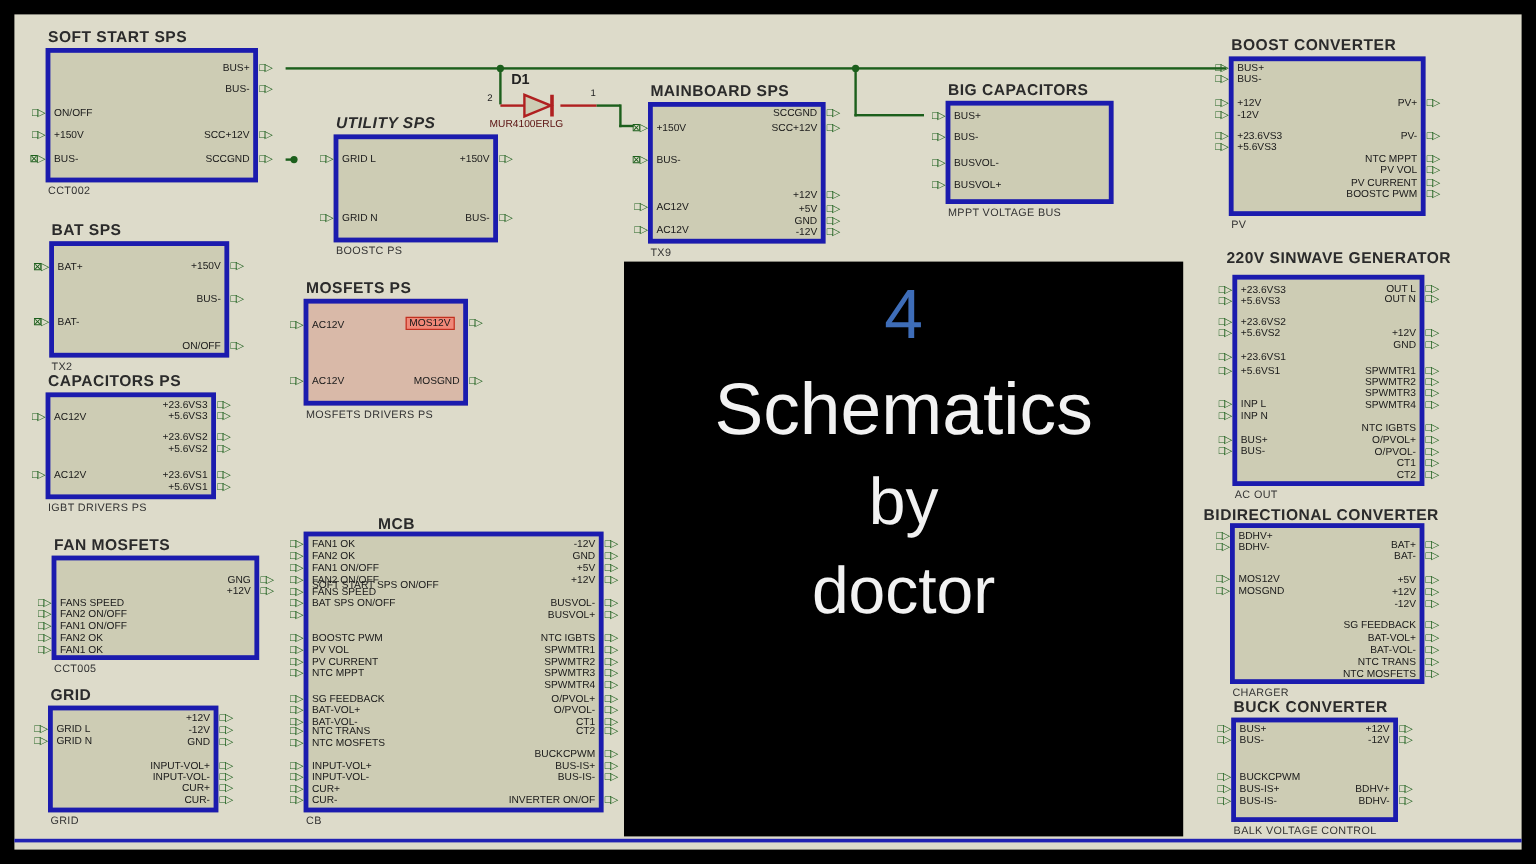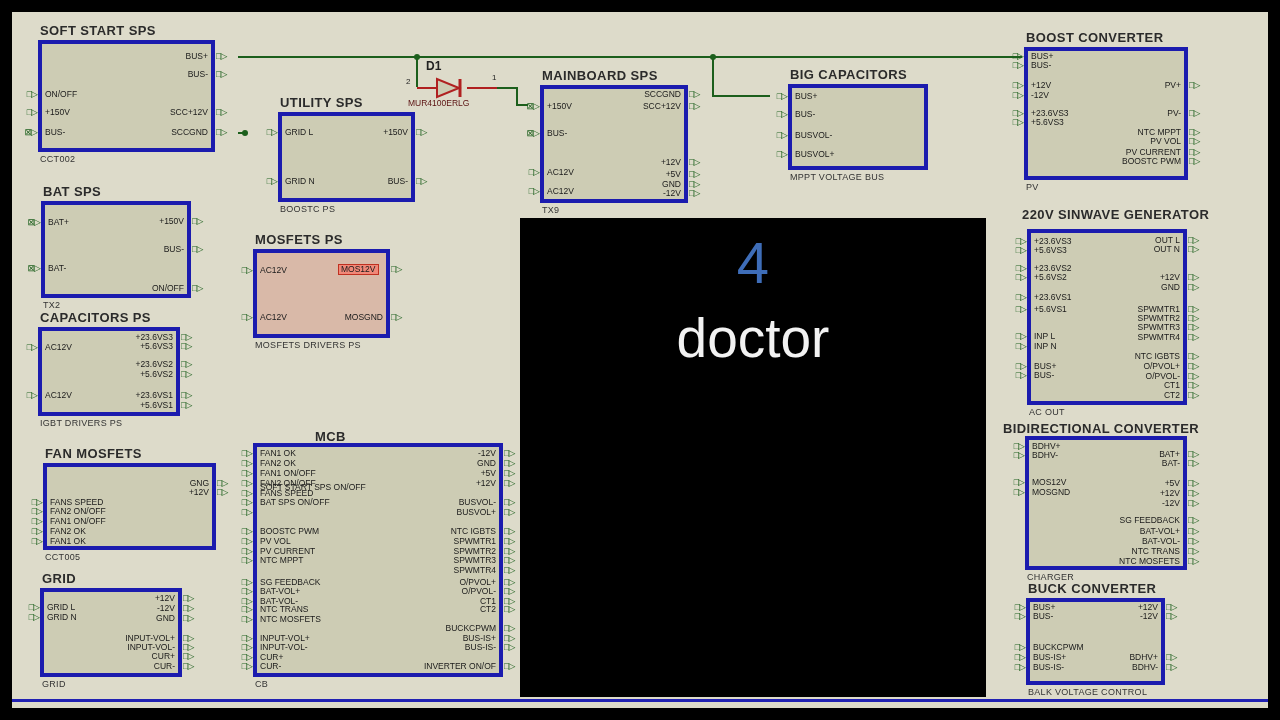--- a/index.html
+++ b/index.html
@@ -57,7 +57,7 @@
       <div class="conn" style="left: 216px; top: 127px; width: 22px; text-align: left;">□▷</div>
       <div class="pinlab" style="left: 38px; top: 128px; width: 170px; text-align: right;">SCCGND</div>
       <div class="blk" style="left: 278px; top: 112px; width: 137px; height: 90px; background: rgb(205, 204, 180); border-color: rgb(27, 27, 174);"></div>
-      <div class="btitle" style="left: 280px; top: 95px;">UTILITY SPS</div>
+      <div class="btitle" style="left: 280px; top: 95px; font-style: italic;">UTILITY SPS</div>
       <div class="bsub" style="left: 280px; top: 204px;">BOOSTC PS</div>
       <div class="conn" style="left: 255px; top: 127px; width: 22px; text-align: right;">□▷</div>
       <div class="pinlab" style="left: 285px; top: 128px;">GRID L</div>

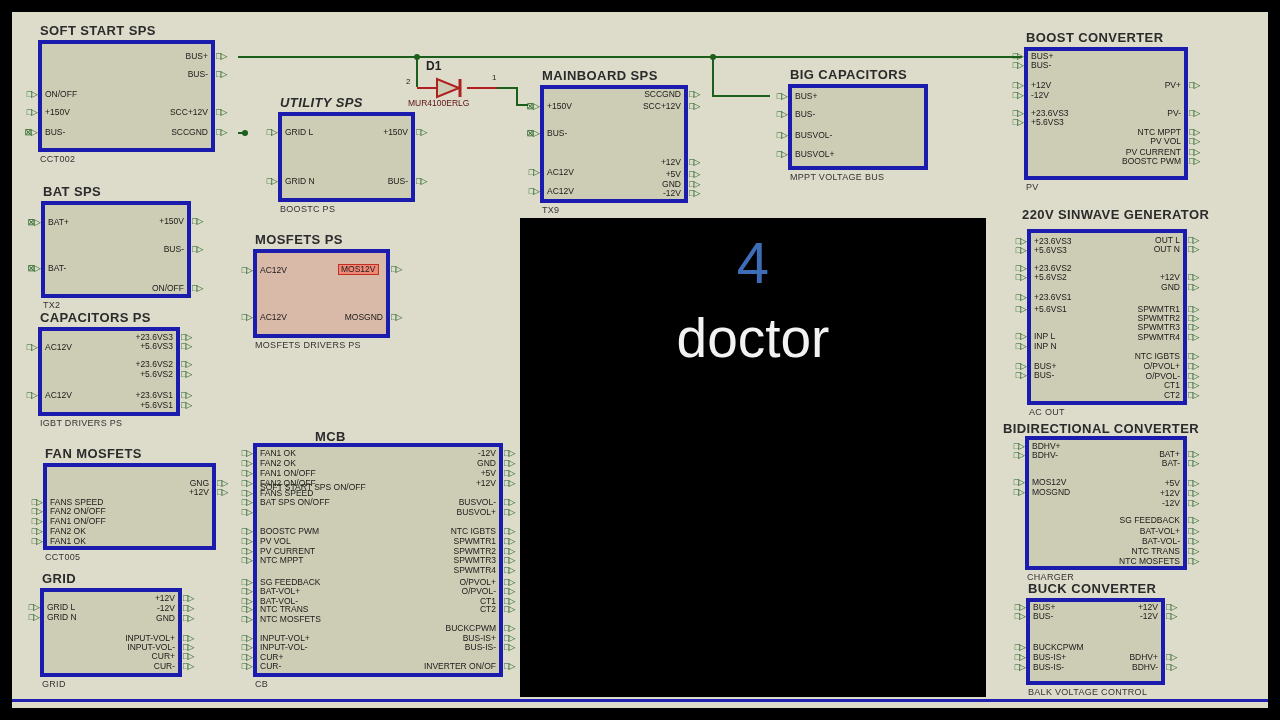--- a/index.html
+++ b/index.html
@@ -419,6 +419,7 @@
 
   <div class="overlay">
     <div class="ovl ovl0" style="color: rgb(62, 109, 184);">4</div>
+    <div class="ovl ovl1" style="color: rgb(242, 242, 242);">Schematics</div>
     <div class="ovl ovl4" style="color: rgb(242, 242, 242);">doctor</div>
   </div>
 </div>

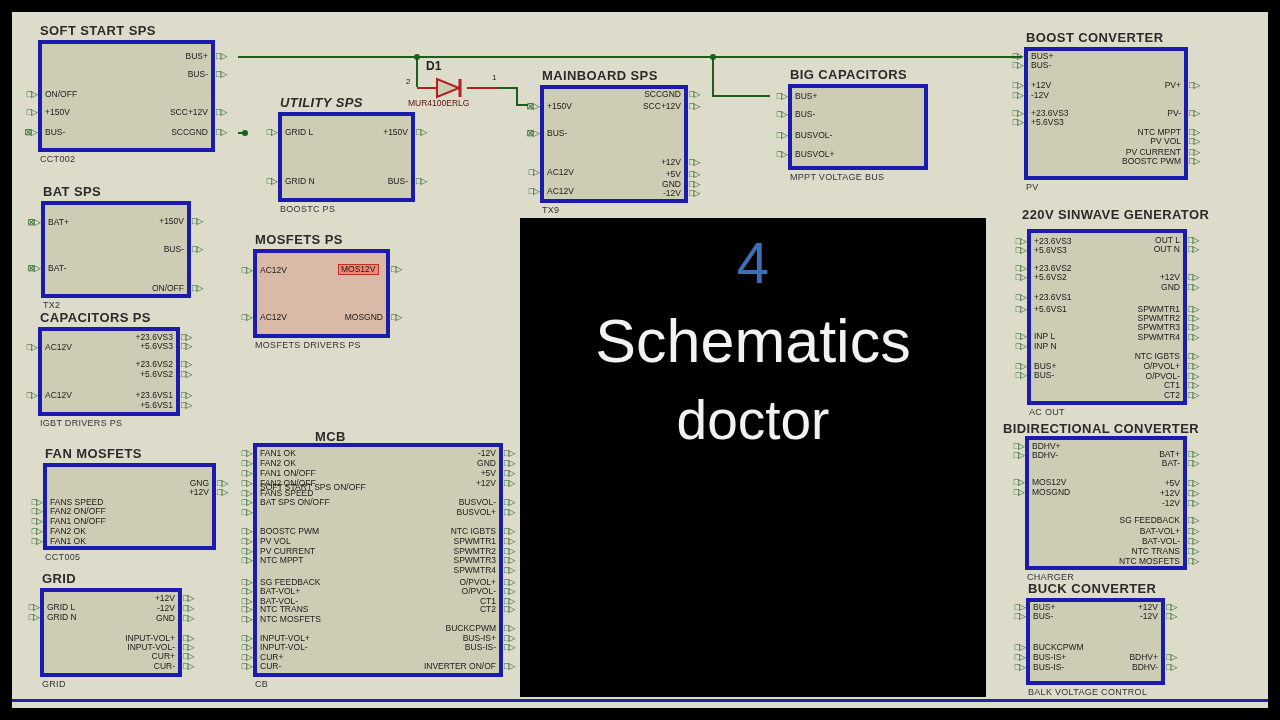--- a/index.html
+++ b/index.html
@@ -420,6 +420,7 @@
   <div class="overlay">
     <div class="ovl ovl0" style="color: rgb(62, 109, 184);">4</div>
     <div class="ovl ovl1" style="color: rgb(242, 242, 242);">Schematics</div>
+    <div class="ovl ovl3" style="color: rgb(242, 242, 242);">by</div>
     <div class="ovl ovl4" style="color: rgb(242, 242, 242);">doctor</div>
   </div>
 </div>

